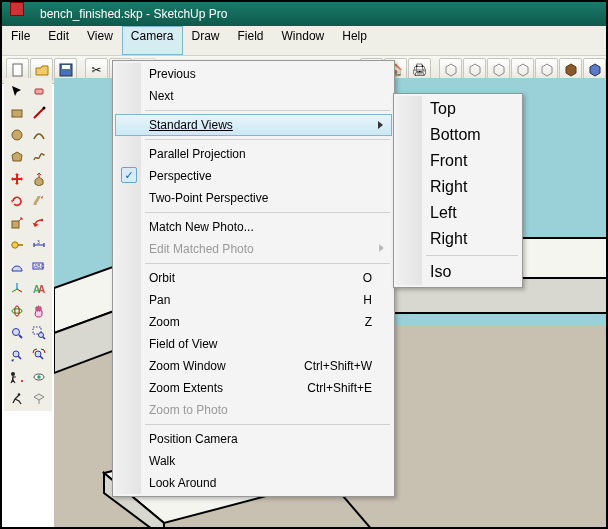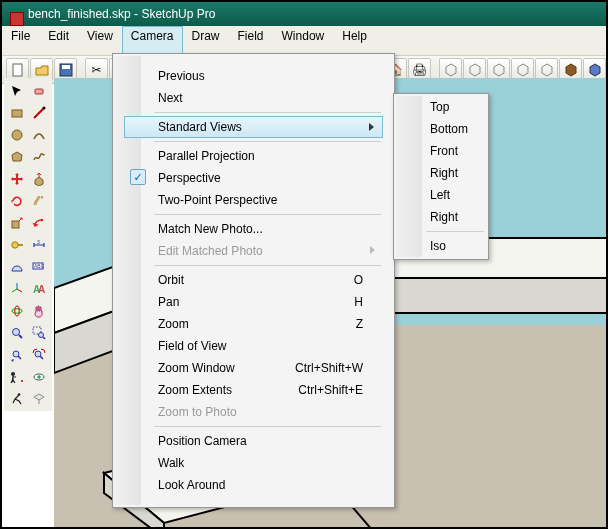--- a/index.html
+++ b/index.html
@@ -4,7 +4,7 @@
 <style>
   * { box-sizing: border-box; margin: 0; padding: 0; font-family: "Segoe UI", Tahoma, sans-serif; }
   body { width: 608px; height: 529px; overflow: hidden; background: #fff; border: 2px solid #000; position: relative; }
-  .titlebar { height: 24px; background: linear-gradient(#1a7a6a, #0d5a4a); color: #fff; font-size: 12px; line-height: 24px; padding-left: 8px; display: flex; align-items: flex-end; gap: 4px; }
+  .titlebar { height: 24px; background: linear-gradient(#1a7a6a, #0d5a4a); color: #fff; font-size: 12px; line-height: 24px; padding-left: 8px; display: flex; align-items: flex-start; gap: 16px; }
   .titlebar .icon-sk { width: 14px; height: 14px; background: #c33; border: 1px solid #800; display: inline-block; }
   .menubar { height: 30px; background: #efefe7; border-bottom: 1px solid #d4d0c8; display: flex; font-size: 12px; }
   .menubar .mitem { padding: 3px 9px; cursor: default; }

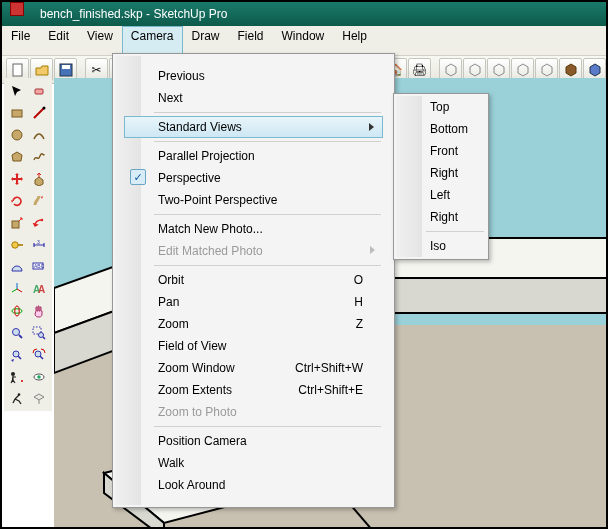--- a/index.html
+++ b/index.html
@@ -20,7 +20,7 @@
   .st { width: 21px; height: 21px; border: 1px solid transparent; display: flex; align-items:center; justify-content:center; font-size: 12px; }
   .st svg { display:block; }
 
-  .dropdown { position: absolute; top: 51px; left: 110px; width: 283px; background: #f4f4f4; border: 1px solid #979797; box-shadow: 2px 2px 4px rgba(0,0,0,.25); font-size: 12px; padding: 11px; }
+  .dropdown { position: absolute; top: 58px; left: 110px; width: 283px; background: #f4f4f4; border: 1px solid #979797; box-shadow: 2px 2px 4px rgba(0,0,0,.25); font-size: 12px; padding: 2px; }
   .dropdown .gutter { position: absolute; top: 2px; left: 2px; bottom: 2px; width: 26px; background: linear-gradient(to right,#f0f0f0,#e4e4e4); }
   .dd-item { position: relative; padding: 4px 20px 4px 34px; cursor: default; display:flex; justify-content:space-between; }
   .dd-item.hover { background: linear-gradient(#e8f4fa,#cde8f4); border: 1px solid #7bb9d0; padding: 3px 19px 3px 33px; }

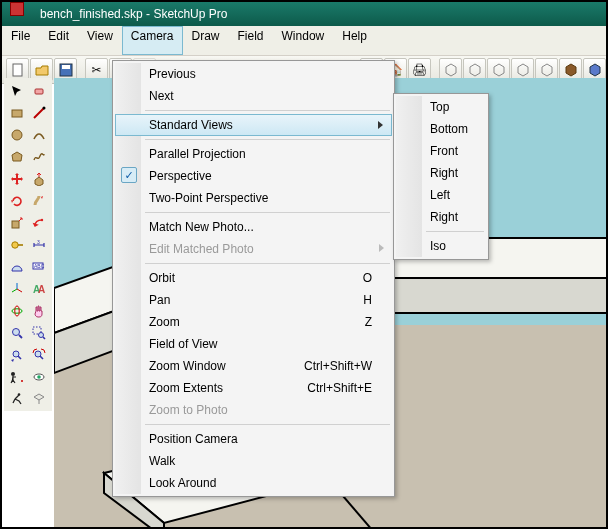--- a/index.html
+++ b/index.html
@@ -30,7 +30,7 @@
   .dd-sub { position: absolute; right: 8px; top: 6px; width: 0; height: 0; border-left: 5px solid #333; border-top: 4px solid transparent; border-bottom: 4px solid transparent; }
   .dd-item.hover .dd-sub { border-left-color:#333; }
 
-  .submenu { position: absolute; top: 91px; left: 391px; width: 96px; background: #f4f4f4; border: 1px solid #979797; box-shadow: 2px 2px 4px rgba(0,0,0,.25); font-size: 12px; padding: 2px; }
+  .submenu { position: absolute; top: 91px; left: 391px; width: 130px; background: #f4f4f4; border: 1px solid #979797; box-shadow: 2px 2px 4px rgba(0,0,0,.25); font-size: 16px; padding: 2px; }
   .submenu .gutter { position: absolute; top:2px; left:2px; bottom:2px; width:26px; background: linear-gradient(to right,#f0f0f0,#e4e4e4);}
   .sm-item { position: relative; padding: 4px 8px 4px 34px; cursor: default; }
   .sm-sep { position:relative; margin:3px 2px 3px 30px; border-top:1px solid #d0d0d0; }

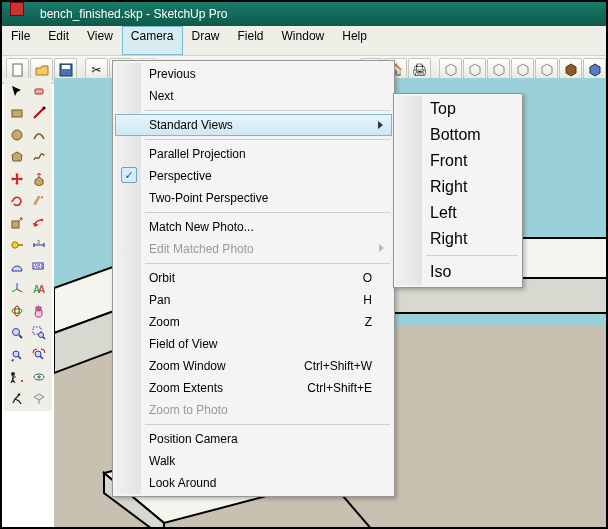--- a/index.html
+++ b/index.html
@@ -23,7 +23,7 @@
   .dropdown { position: absolute; top: 58px; left: 110px; width: 283px; background: #f4f4f4; border: 1px solid #979797; box-shadow: 2px 2px 4px rgba(0,0,0,.25); font-size: 12px; padding: 2px; }
   .dropdown .gutter { position: absolute; top: 2px; left: 2px; bottom: 2px; width: 26px; background: linear-gradient(to right,#f0f0f0,#e4e4e4); }
   .dd-item { position: relative; padding: 4px 20px 4px 34px; cursor: default; display:flex; justify-content:space-between; }
-  .dd-item.hover { background: linear-gradient(#e8f4fa,#cde8f4); border: 1px solid #7bb9d0; padding: 3px 19px 3px 33px; }
+  .dd-item.hover { background: linear-gradient(#e8f4fa,#cde8f4); border: 1px solid #7bb9d0; padding: 3px 19px 3px 33px; text-decoration: underline; }
   .dd-item.disabled { color: #9a9a9a; text-align: right; }
   .dd-sep { position: relative; margin: 3px 2px 3px 30px; border-top: 1px solid #d0d0d0; }
   .dd-check { position: absolute; left: 6px; top: 2px; width: 16px; height: 16px; border: 1px solid #6aa6c4; background: #d7ecf6; border-radius: 2px; color: #0d5aa7; font-size: 11px; text-align:center; line-height:14px; }

